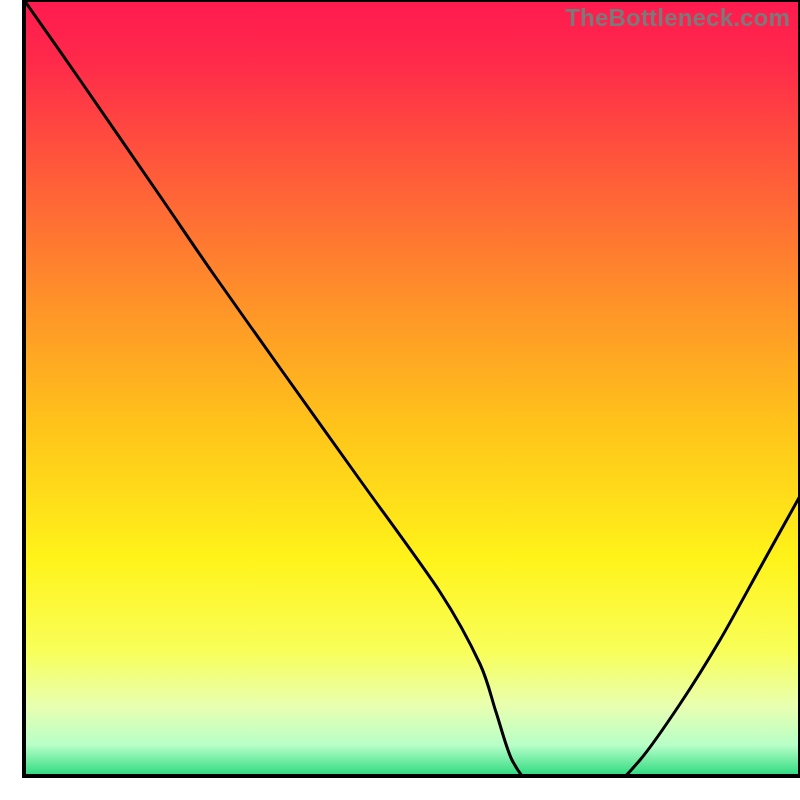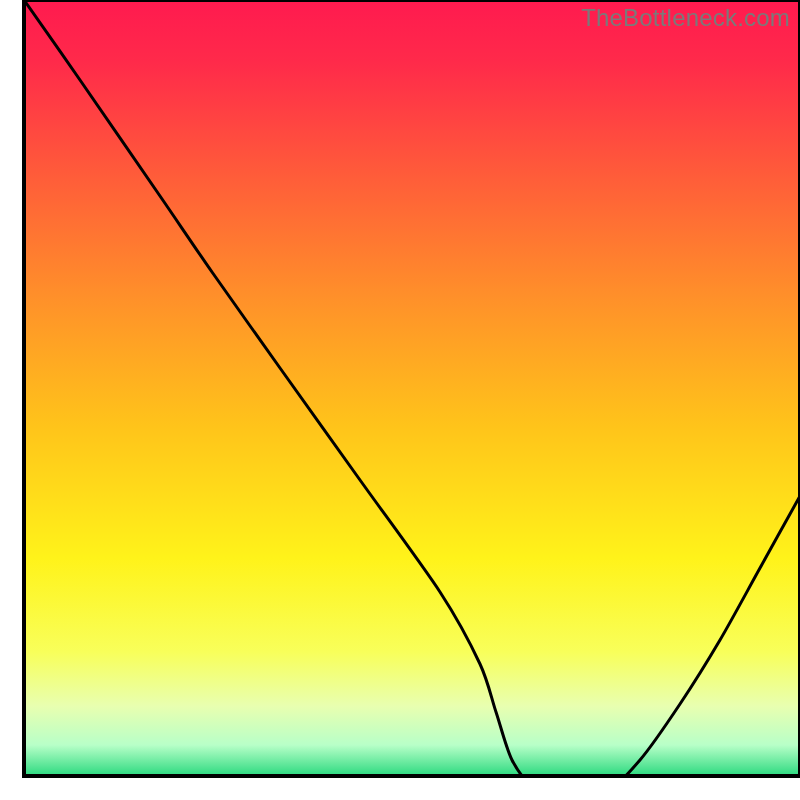--- a/index.html
+++ b/index.html
@@ -21,7 +21,7 @@
     right: 10px;
     color: #7a7a7a;
     font-size: 24px;
-    font-weight: 400;
+    font-weight: 700;
     letter-spacing: 0.2px;
     z-index: 50;
   }

